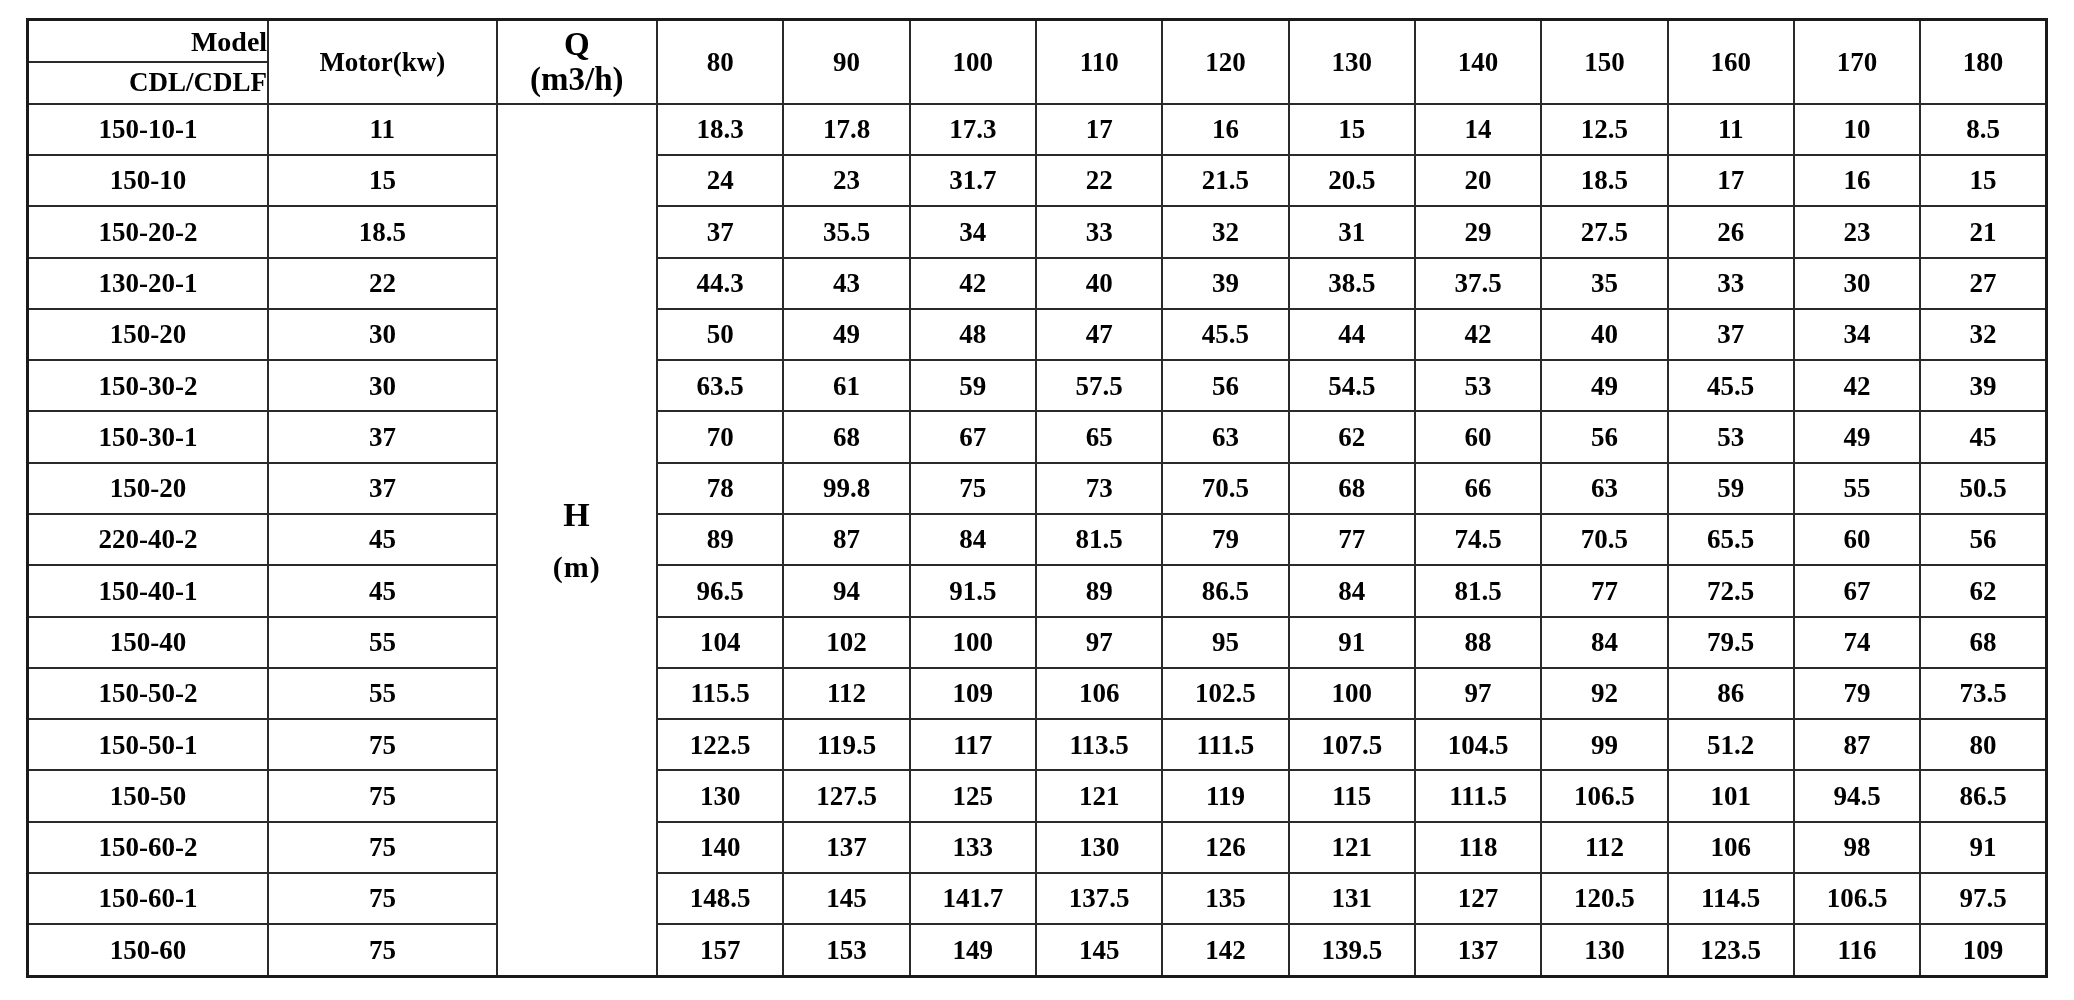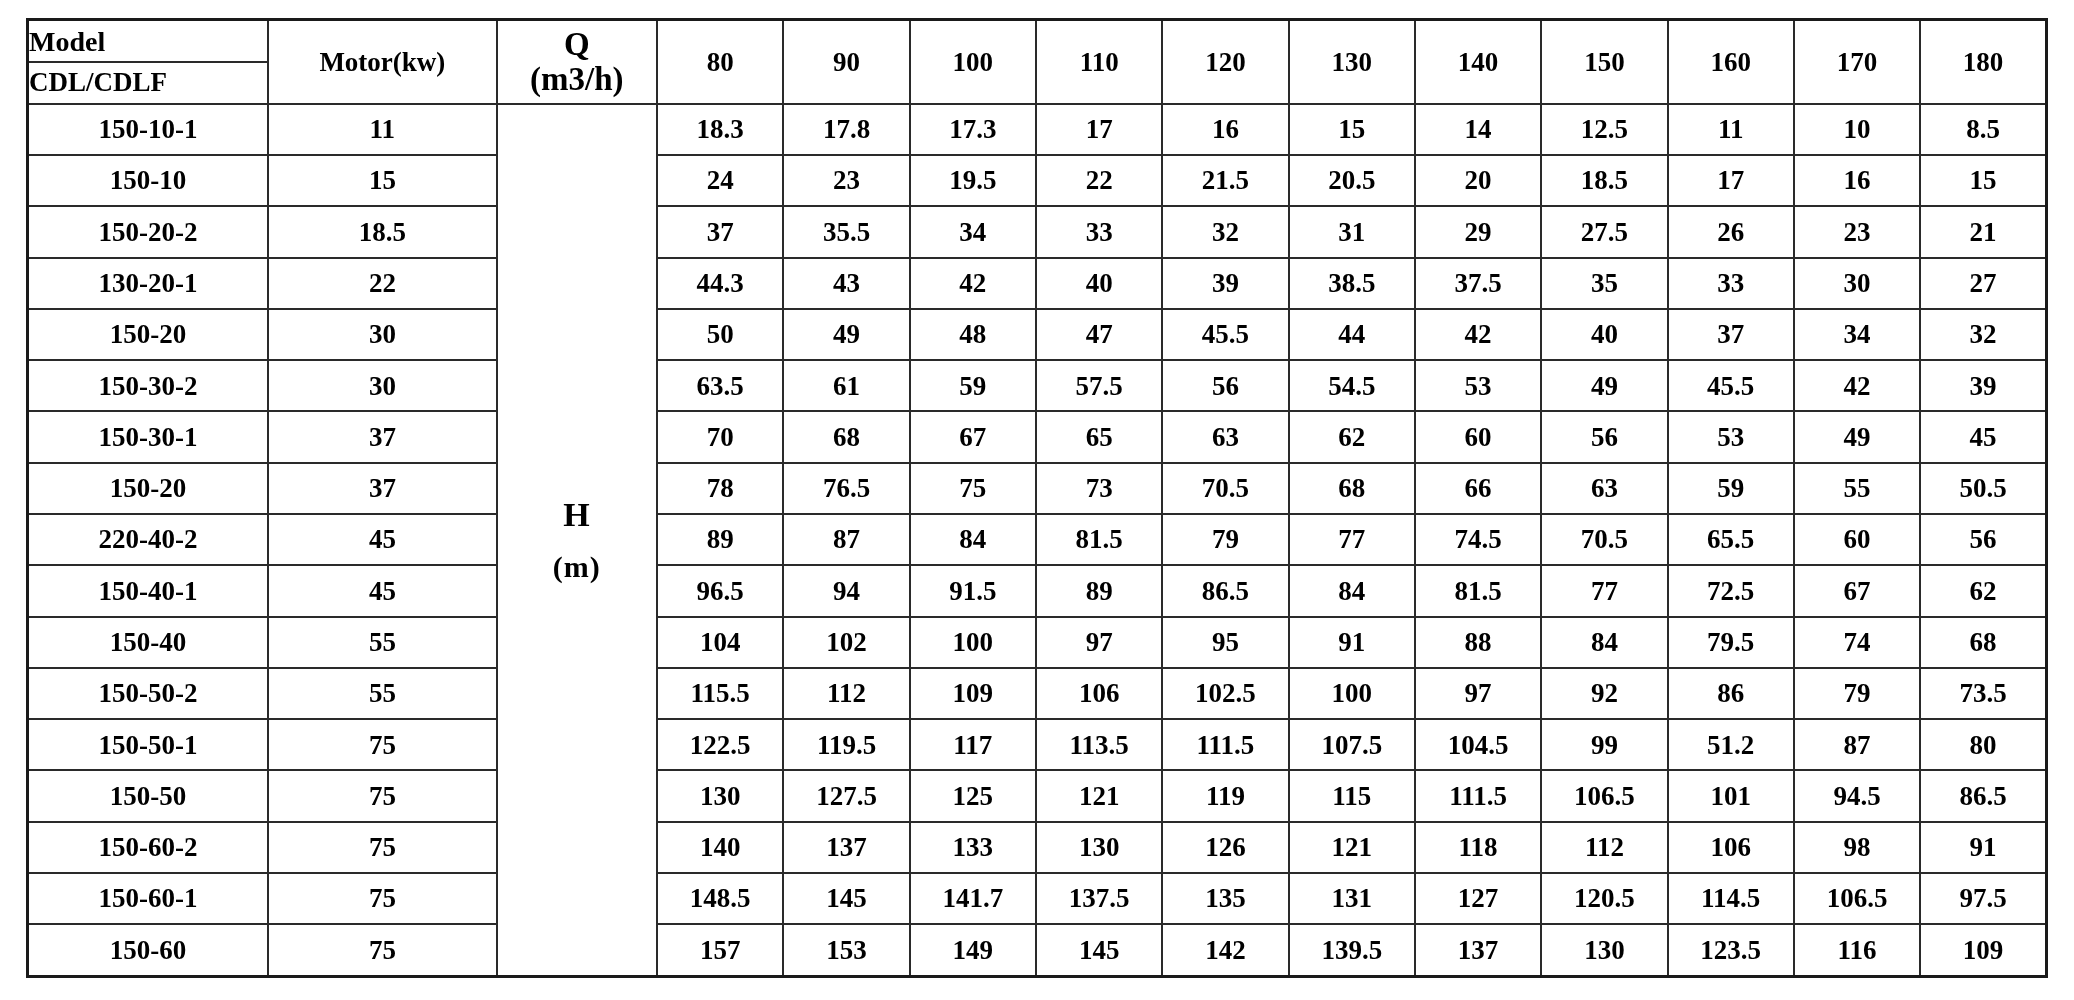--- a/index.html
+++ b/index.html
@@ -45,7 +45,7 @@
   }
   .hdr-model-top, .hdr-model-bot {
     display: block;
-    text-align: left;
+    text-align: right;
     font-weight: bold;
   }
   .hdr-model-top {

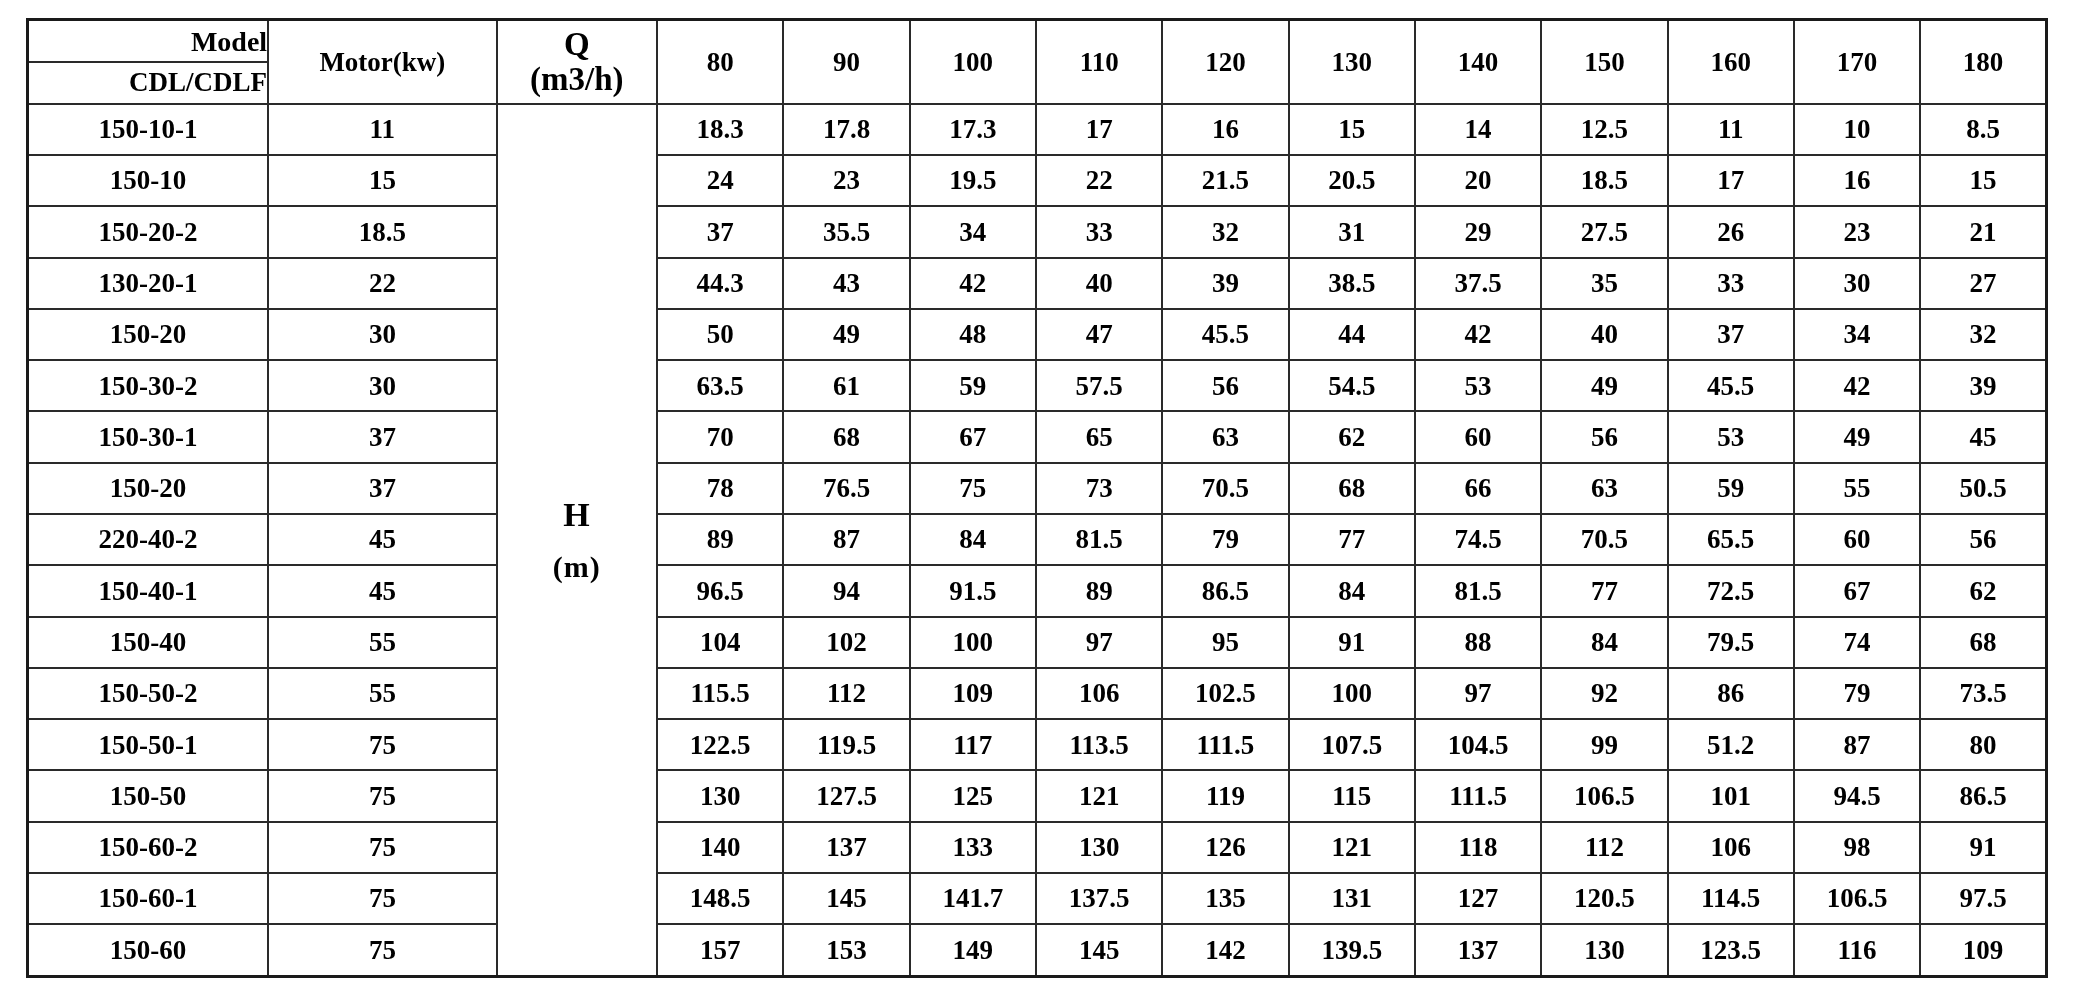--- a/index.html
+++ b/index.html
@@ -156,7 +156,7 @@
         <td class="motor-cell">15</td>
         <td class="val-cell">24</td>
         <td class="val-cell">23</td>
-        <td class="val-cell">19.5</td>
+        <td class="val-cell">31.7</td>
         <td class="val-cell">22</td>
         <td class="val-cell">21.5</td>
         <td class="val-cell">20.5</td>

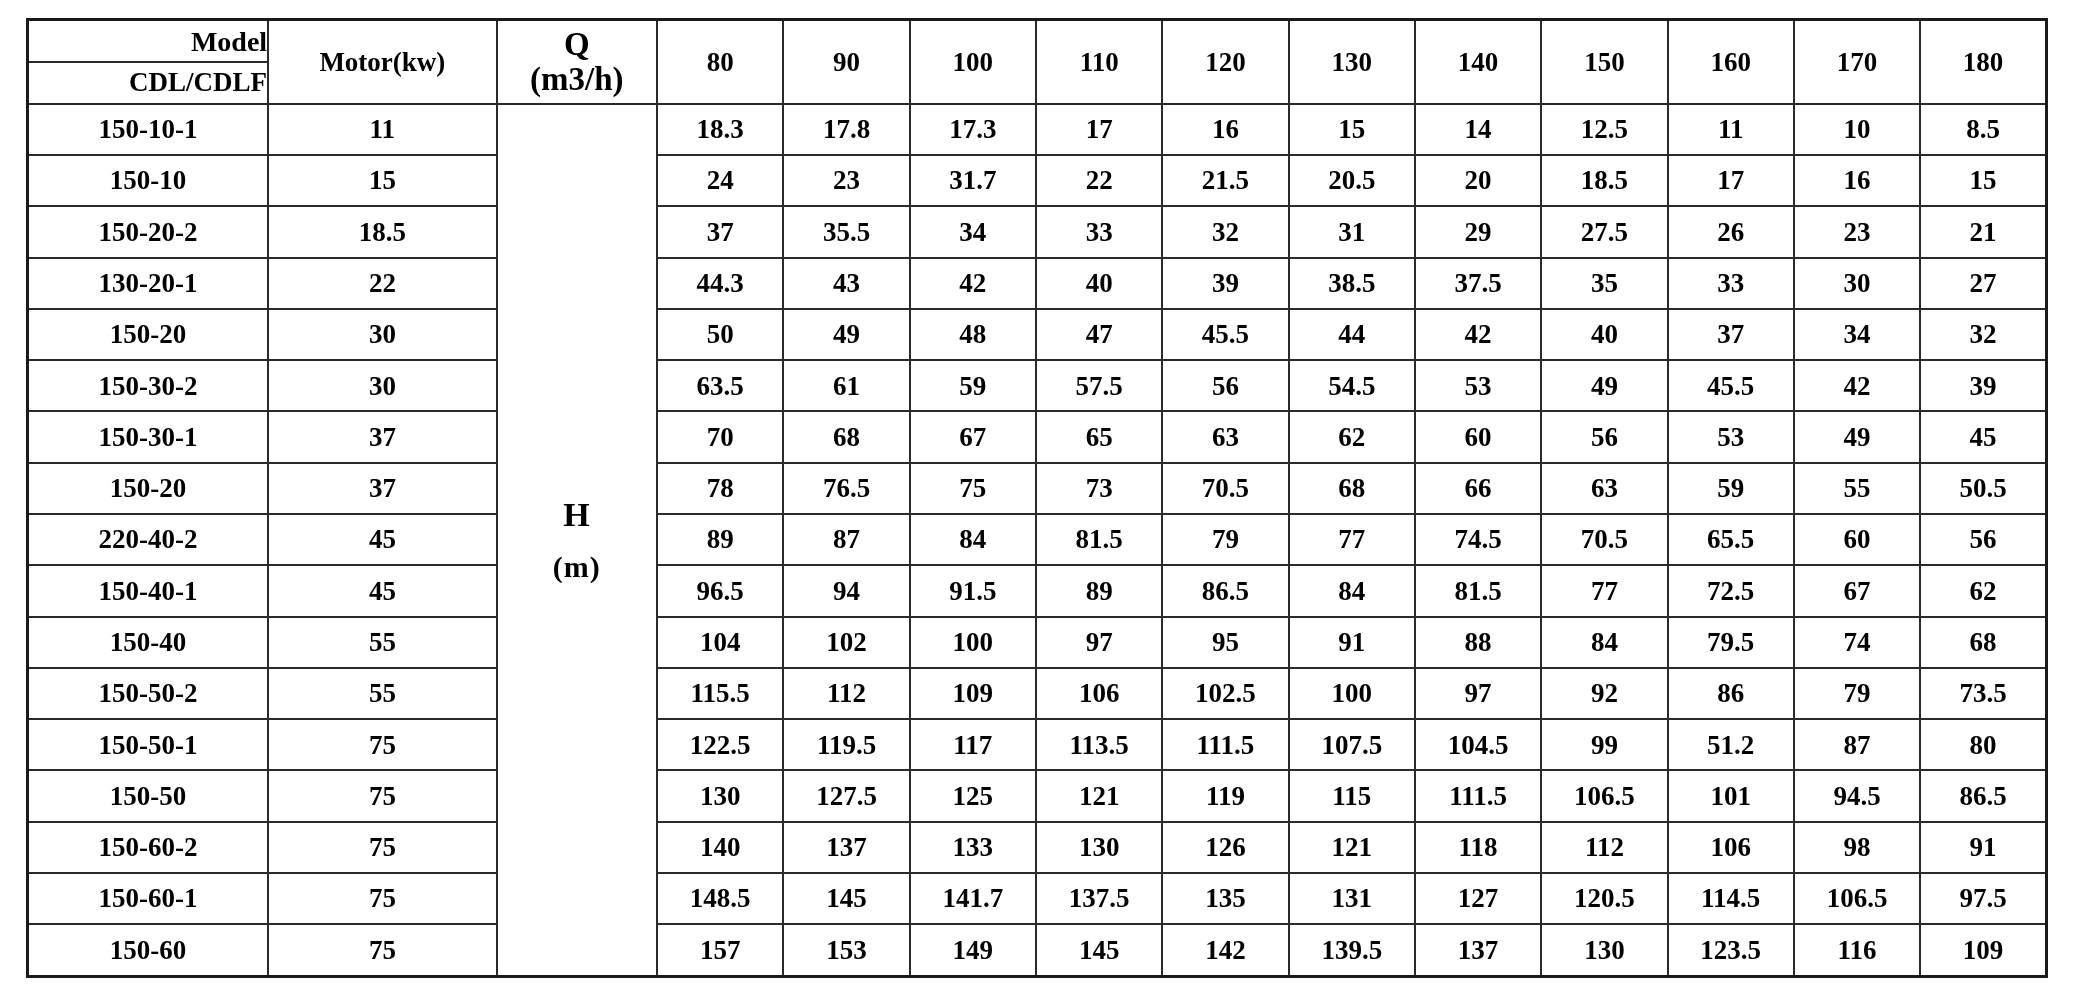--- a/index.html
+++ b/index.html
@@ -245,7 +245,7 @@
         <td class="model-cell">150-20</td>
         <td class="motor-cell">37</td>
         <td class="val-cell">78</td>
-        <td class="val-cell">76.5</td>
+        <td class="val-cell">99.8</td>
         <td class="val-cell">75</td>
         <td class="val-cell">73</td>
         <td class="val-cell">70.5</td>

